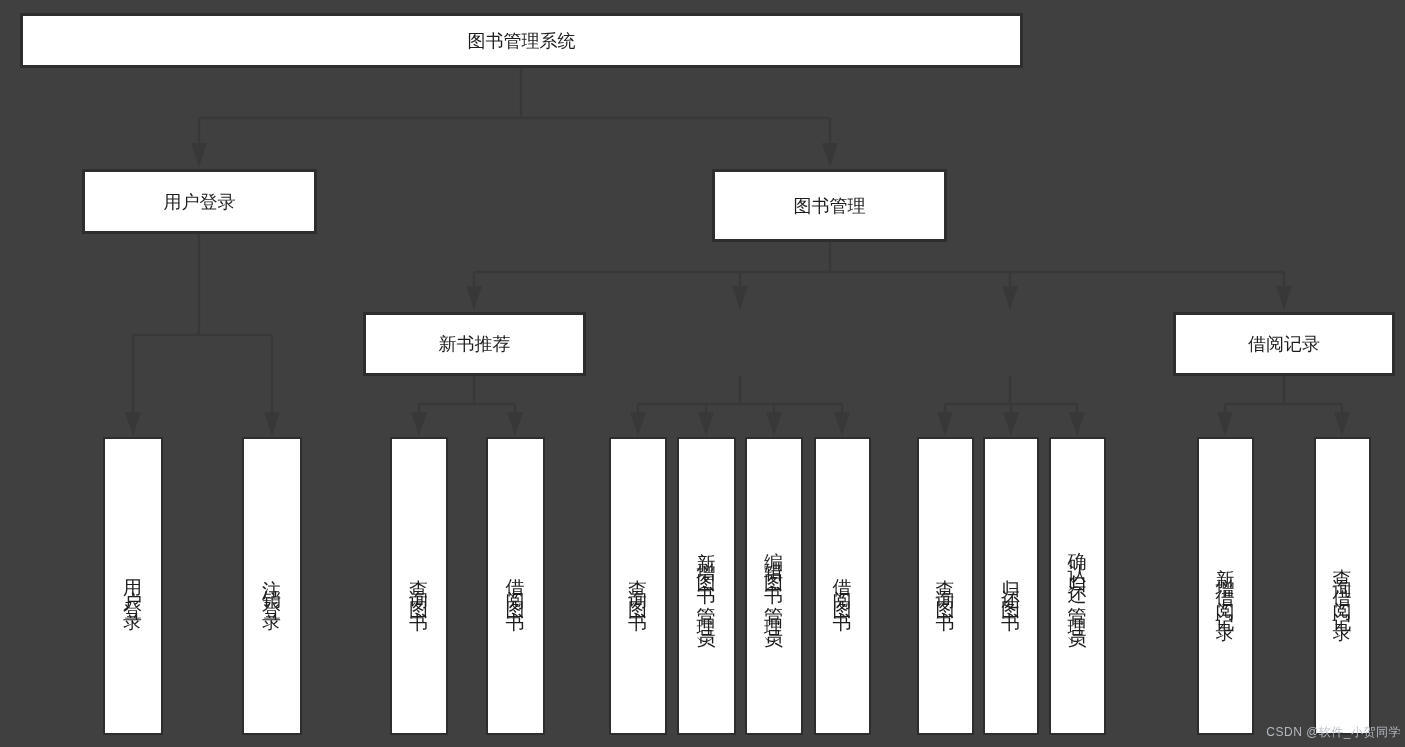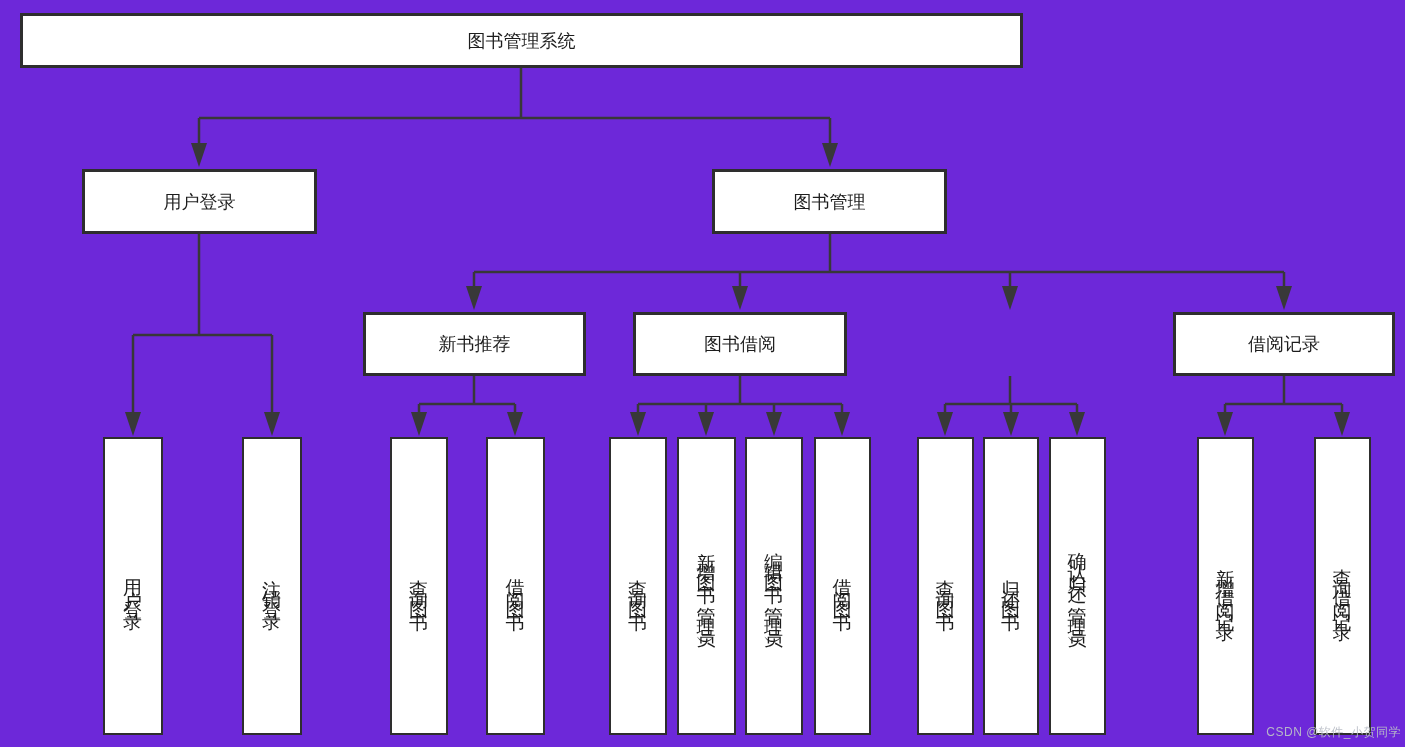--- a/index.html
+++ b/index.html
@@ -6,7 +6,7 @@
   #stage{
     position:relative;
     width:1405px;height:747px;
-    background:#6d28d9;
+    background:#404040;
     font-family:"Liberation Sans","DejaVu Sans",sans-serif;
     overflow:hidden;
   }

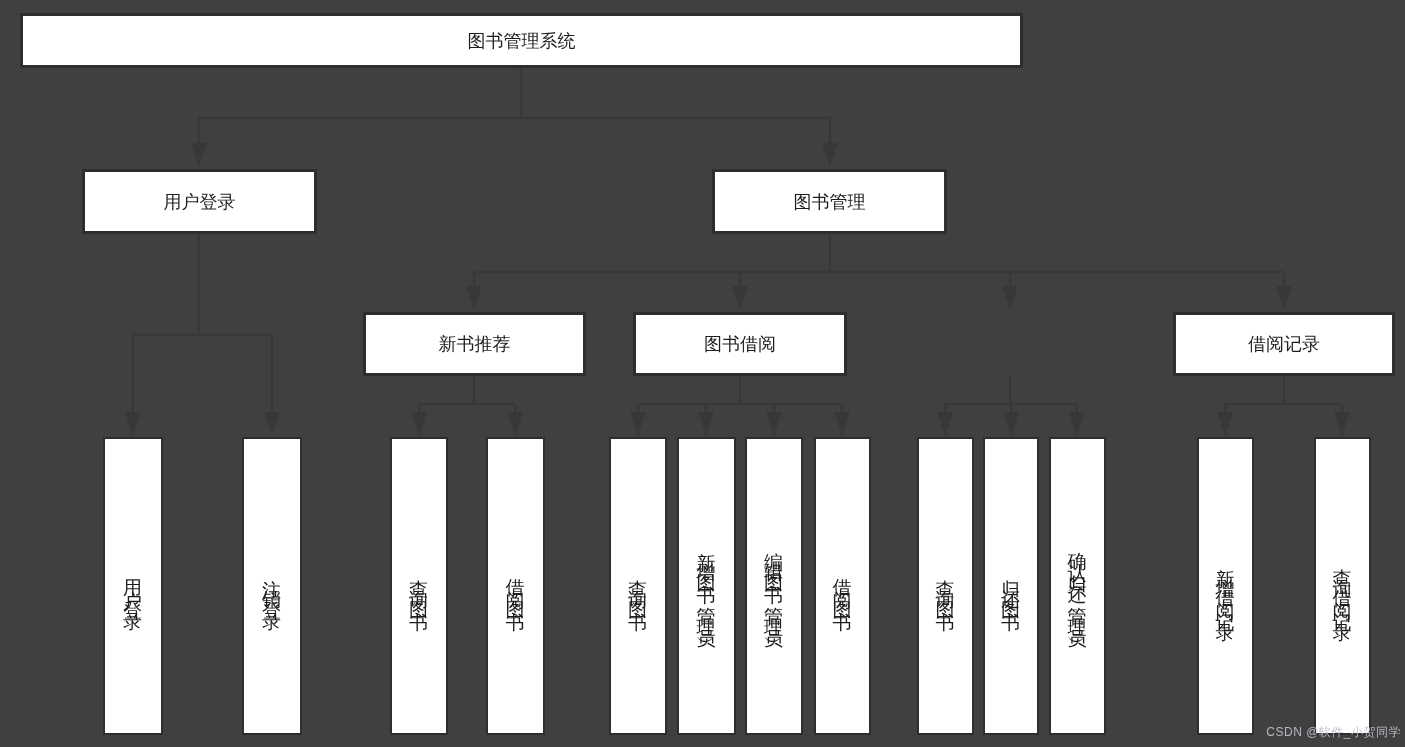--- a/index.html
+++ b/index.html
@@ -91,7 +91,7 @@
   <div class="box" style="left:82px;top:169px;width:235px;height:65px;">
     <span class="hlbl">用户登录</span>
   </div>
-  <div class="box" style="left:712px;top:169px;width:235px;height:65px;">
+  <div class="box" style="left:712px;top:169px;width:235px;height:73px;">
     <span class="hlbl">图书管理</span>
   </div>
 

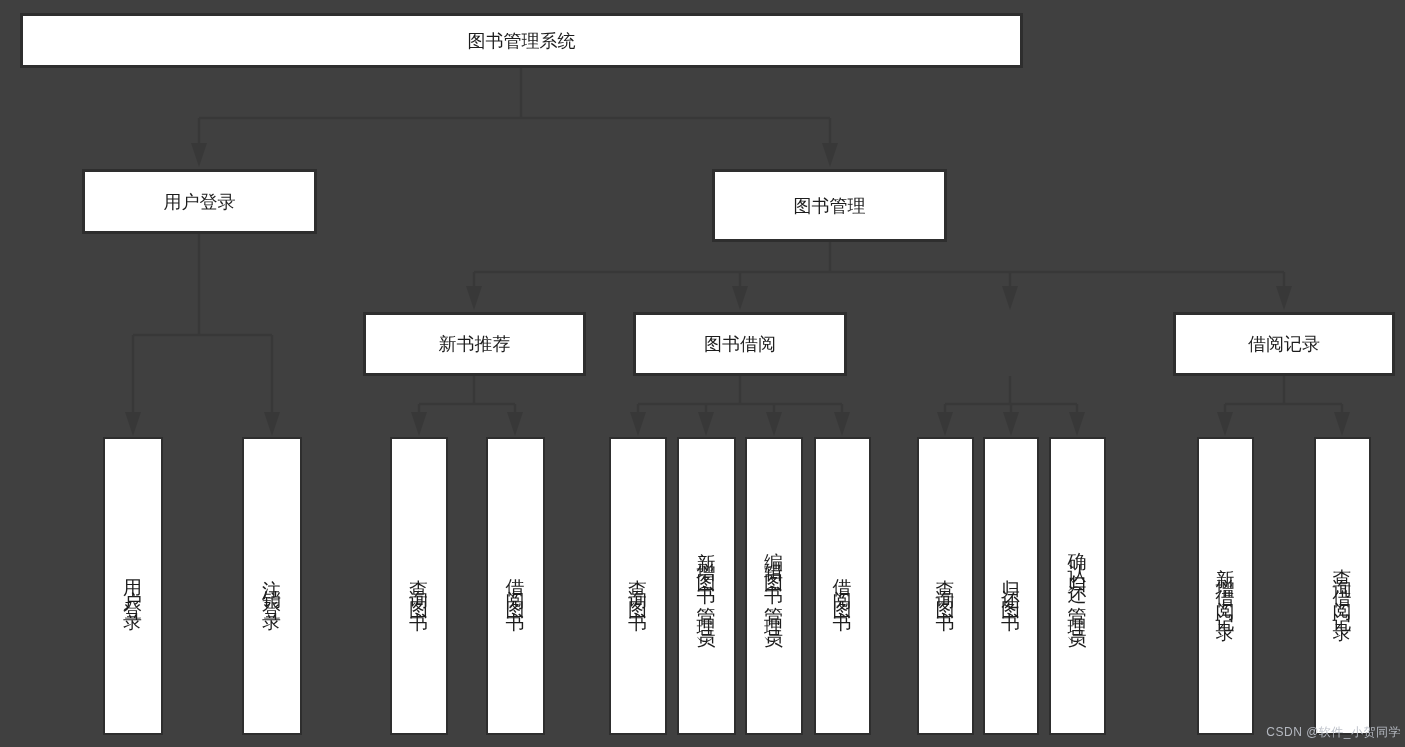--- a/index.html
+++ b/index.html
@@ -98,9 +98,6 @@
   <div class="box" style="left:363px;top:312px;width:223px;height:64px;">
     <span class="hlbl">新书推荐</span>
   </div>
-  <div class="box" style="left:633px;top:312px;width:214px;height:64px;">
-    <span class="hlbl">图书借阅</span>
-  </div>
   <div class="box" style="left:1173px;top:312px;width:222px;height:64px;">
     <span class="hlbl">借阅记录</span>
   </div>

